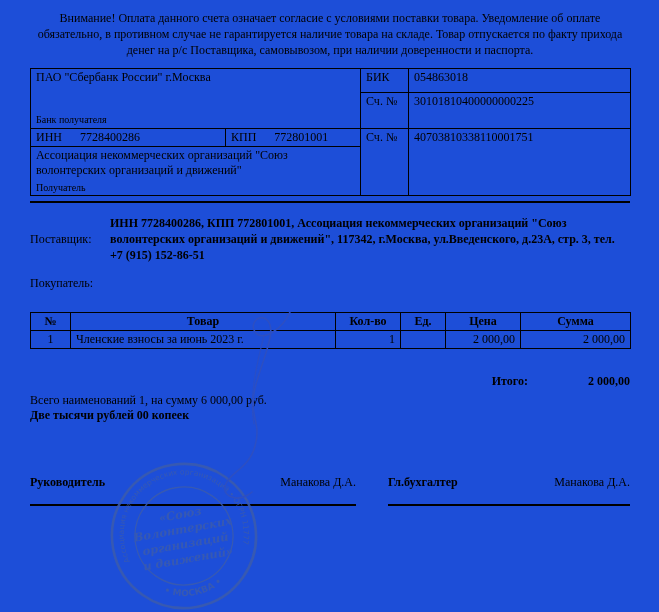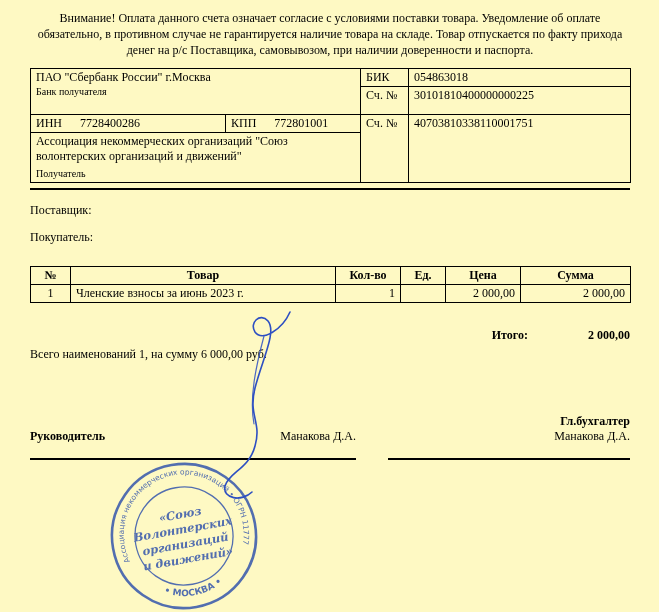--- a/index.html
+++ b/index.html
@@ -5,7 +5,7 @@
   * { margin:0; padding:0; box-sizing:border-box; }
   html,body { background:#ffffff; }
   .page {
-    position:relative; width:659px; height:612px; background:#fef9c3;
+    position:relative; width:659px; height:612px; background:#1d4ed8;
     font-family:"Liberation Serif", serif; font-size:12px; color:#000;
     overflow:hidden;
   }

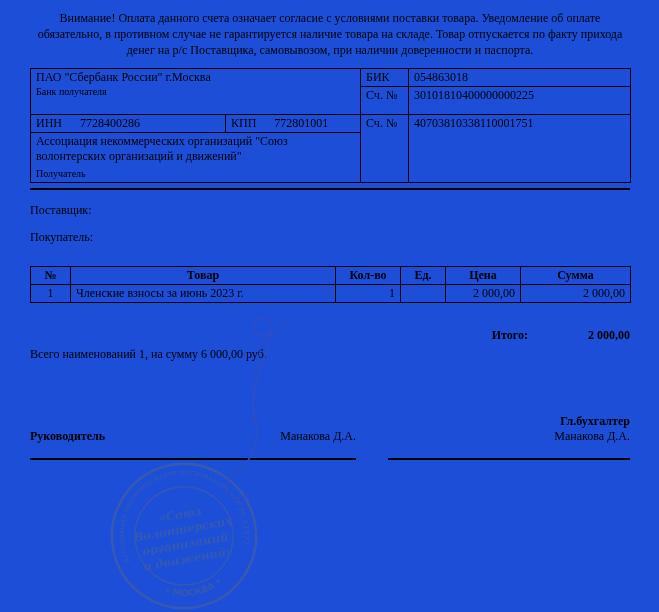--- a/index.html
+++ b/index.html
@@ -18,7 +18,7 @@
   table.bank td { border:1px solid #000; padding:1px 5px; vertical-align:top; line-height:1.25; }
   .small-label { font-size:10px; }
   .cell-bankleft { height:44px; }
-  .cell-bankleft .bottom-label { margin-top:1px; }
+  .cell-bankleft .bottom-label { margin-top:29px; }
   .row-bik td { height:16px; }
   .row-corr td { height:28px; }
   .row-inn td { height:18px; }

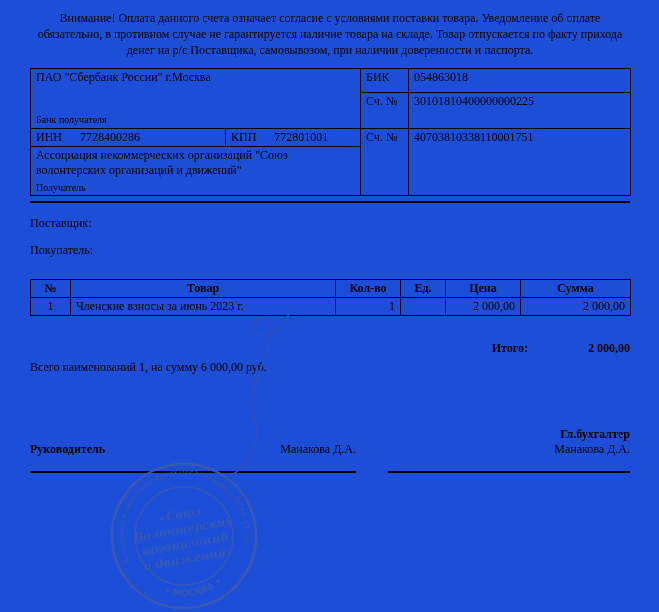--- a/index.html
+++ b/index.html
@@ -116,6 +116,7 @@
 
     <div class="party supplier">
       <div class="party-label">Поставщик:</div>
+      <div class="party-value">ИНН 7728400286, КПП 772801001, Ассоциация некоммерческих организаций "Союз волонтерских организаций и движений", 117342, г.Москва, ул.Введенского, д.23А, стр. 3, тел. +7 (915) 152-86-51</div>
     </div>
 
     <div class="party buyer">

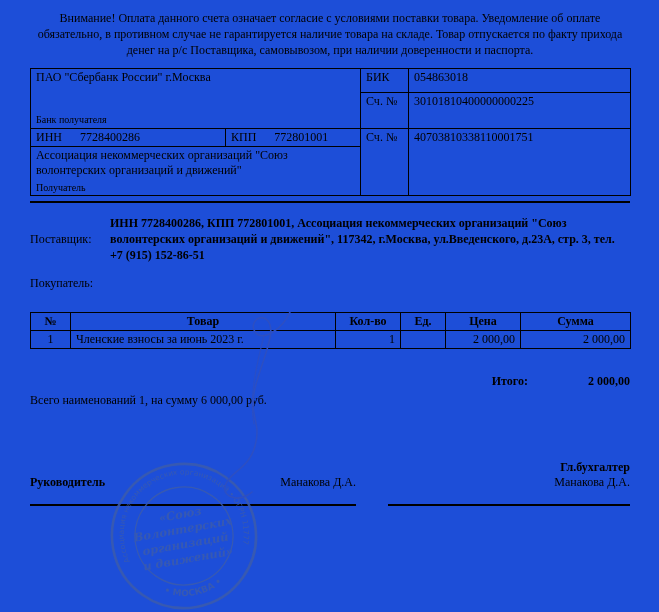--- a/index.html
+++ b/index.html
@@ -161,6 +161,7 @@
 
     <div class="summary">
       <div>Всего наименований 1, на сумму 6 000,00 руб.</div>
+      <div class="words">Две тысячи рублей 00 копеек</div>
     </div>
 
     <div class="signatures">

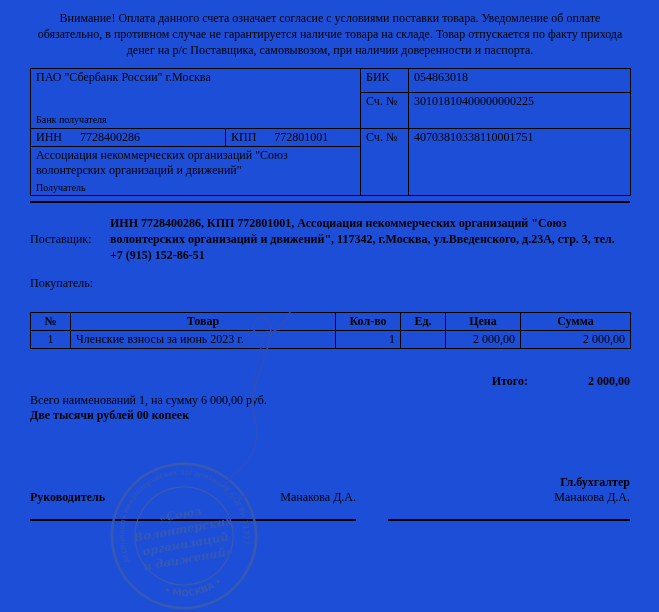--- a/index.html
+++ b/index.html
@@ -54,7 +54,7 @@
   .sig { display:flex; justify-content:space-between; align-items:flex-end;
          border-bottom:2px solid #000; padding-bottom:14px; }
   .sig-left { width:326px; margin-right:32px; }
-  .sig-right { width:242px;flex-direction:column; }
+  .sig-right { width:242px; }
   .sig .lbl { font-weight:bold; }
 
   

